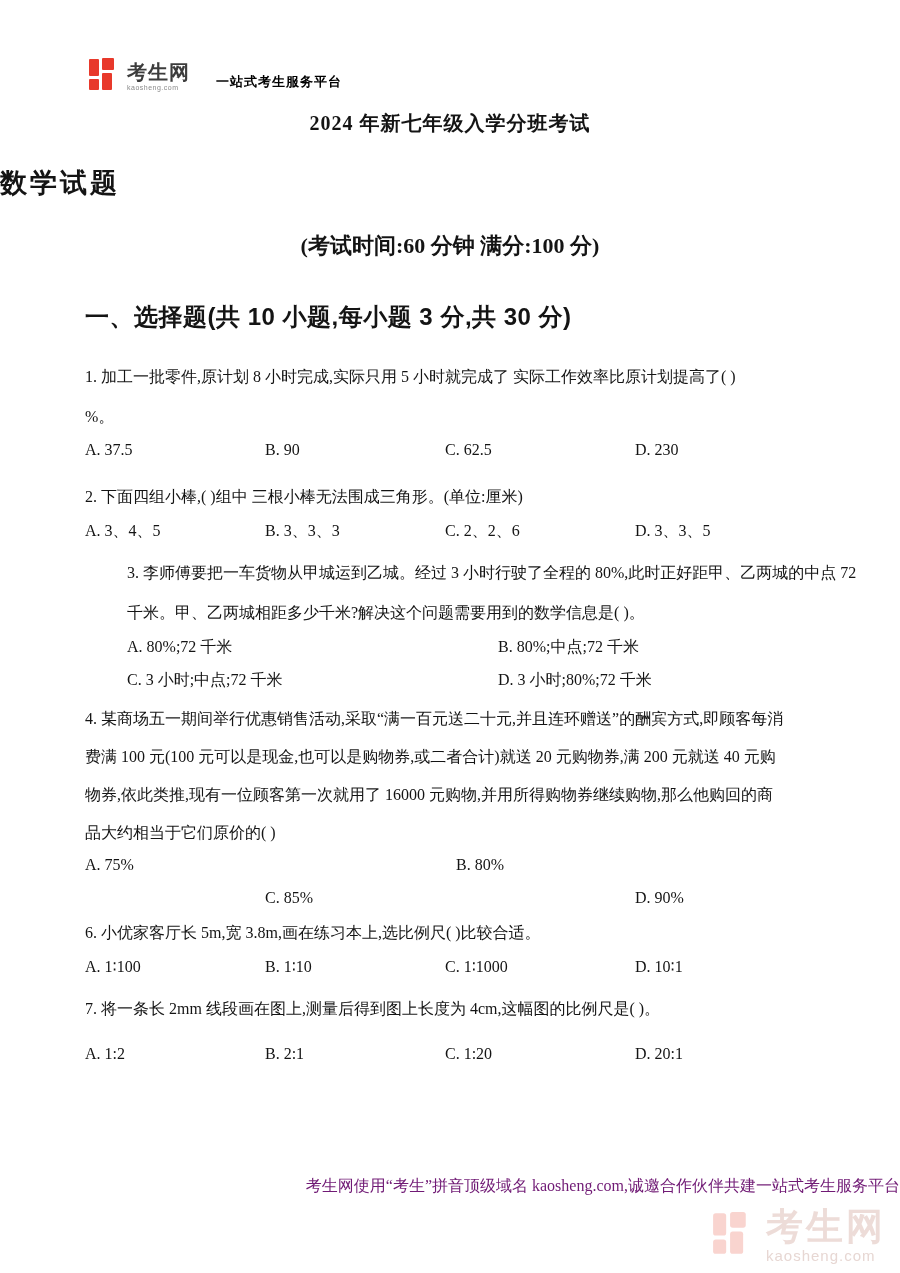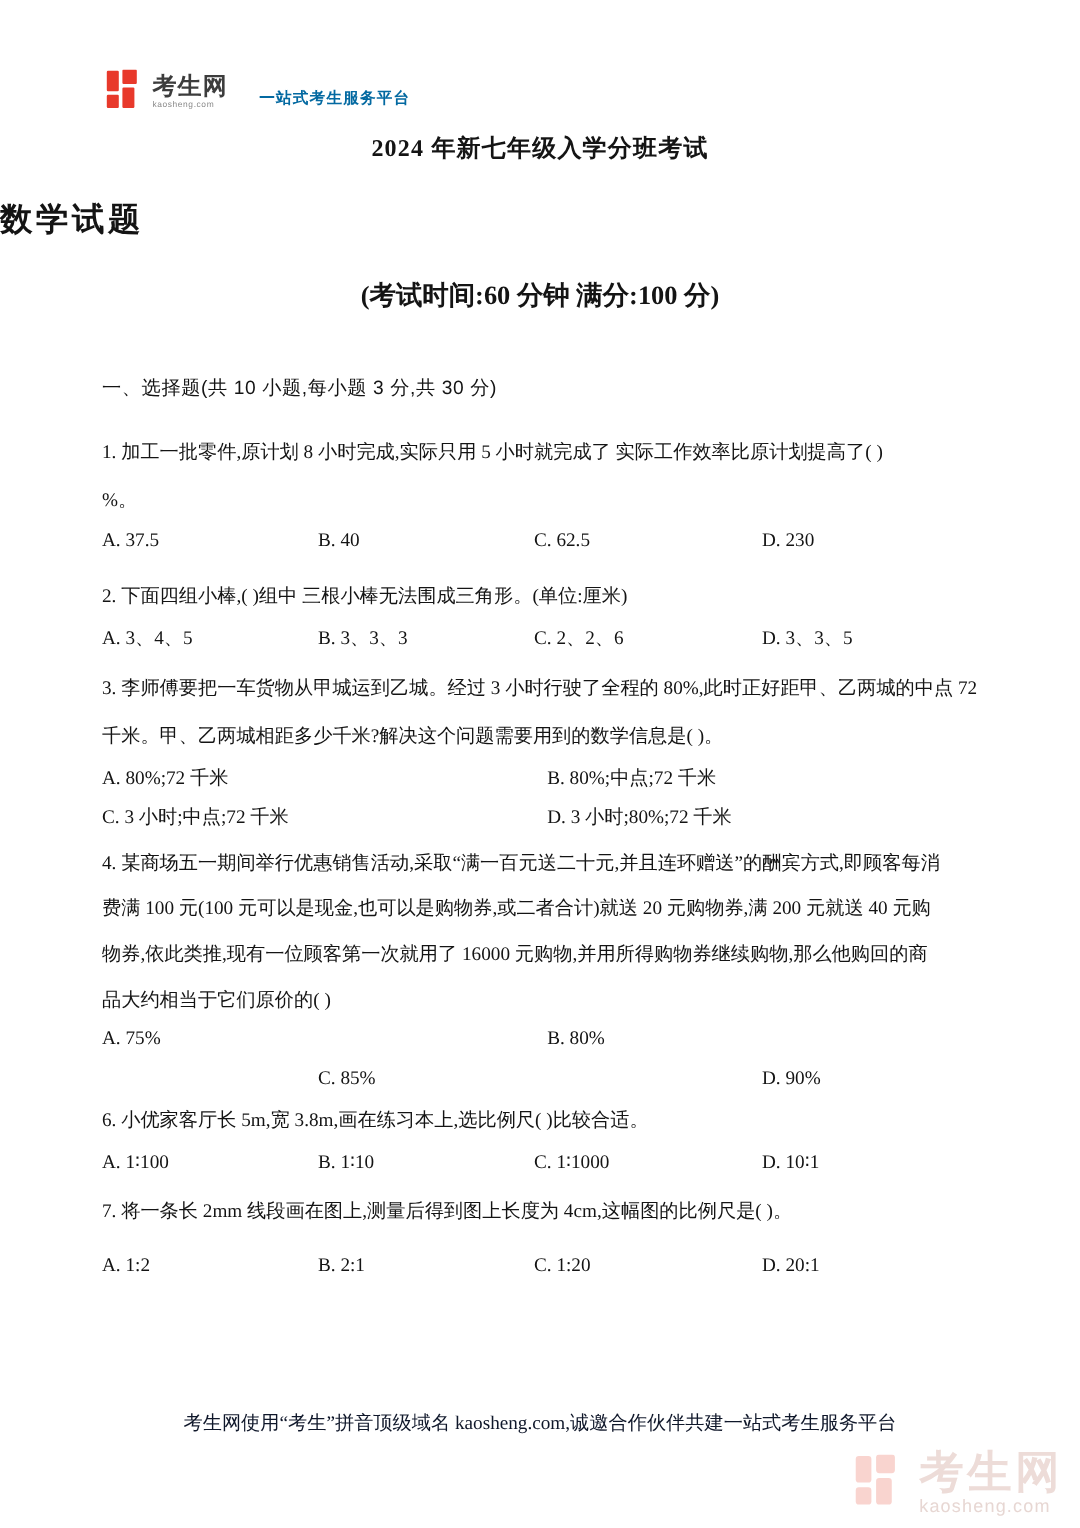--- a/index.html
+++ b/index.html
@@ -43,7 +43,7 @@
     font-family: "Liberation Sans", sans-serif;
     font-weight: bold;
     font-size: 13px;
-    color: #0369a1;
+    color: #000000;
     margin-left: 26px;
     margin-top: 12px;
     letter-spacing: 1px;

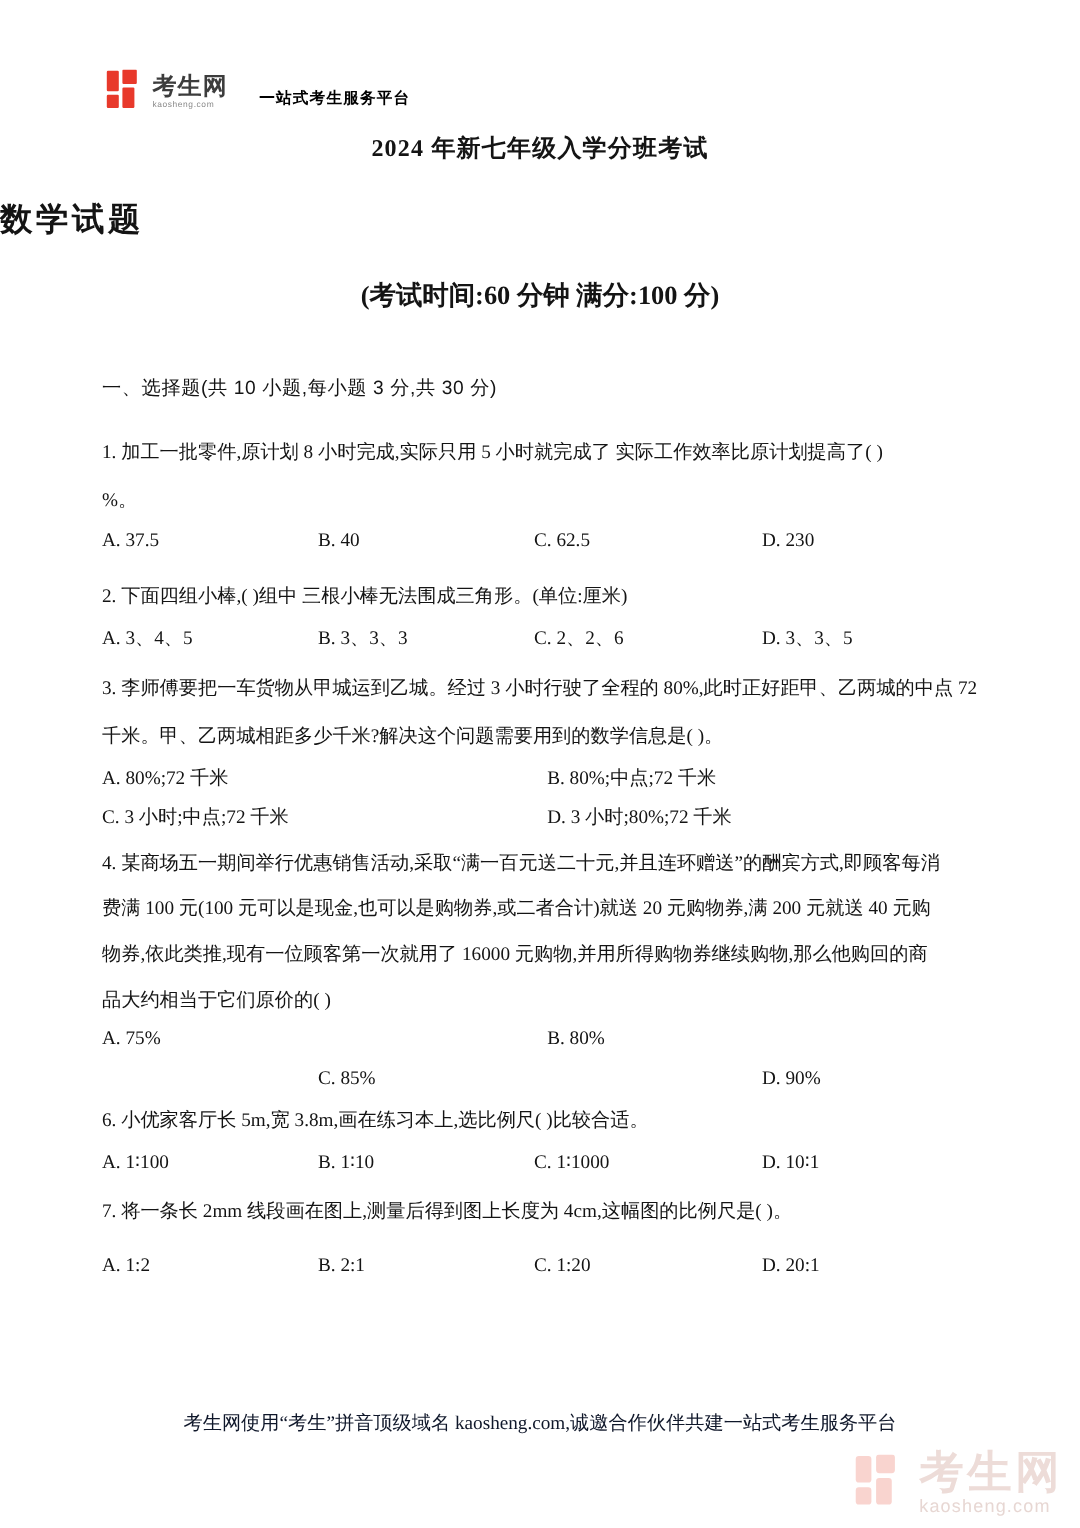--- a/index.html
+++ b/index.html
@@ -75,10 +75,10 @@
   
   .content { margin: 0 85px; }
   .section-heading {
-    margin-top: 52px;
-    font-family: "Liberation Sans", sans-serif;
-    font-weight: normal;
-    font-size: 16px;
+    margin-top: 40px;
+    font-family: "Liberation Sans", sans-serif;
+    font-weight: bold;
+    font-size: 24px;
     letter-spacing: 0.5px;
   }
   .question { margin: 0; }

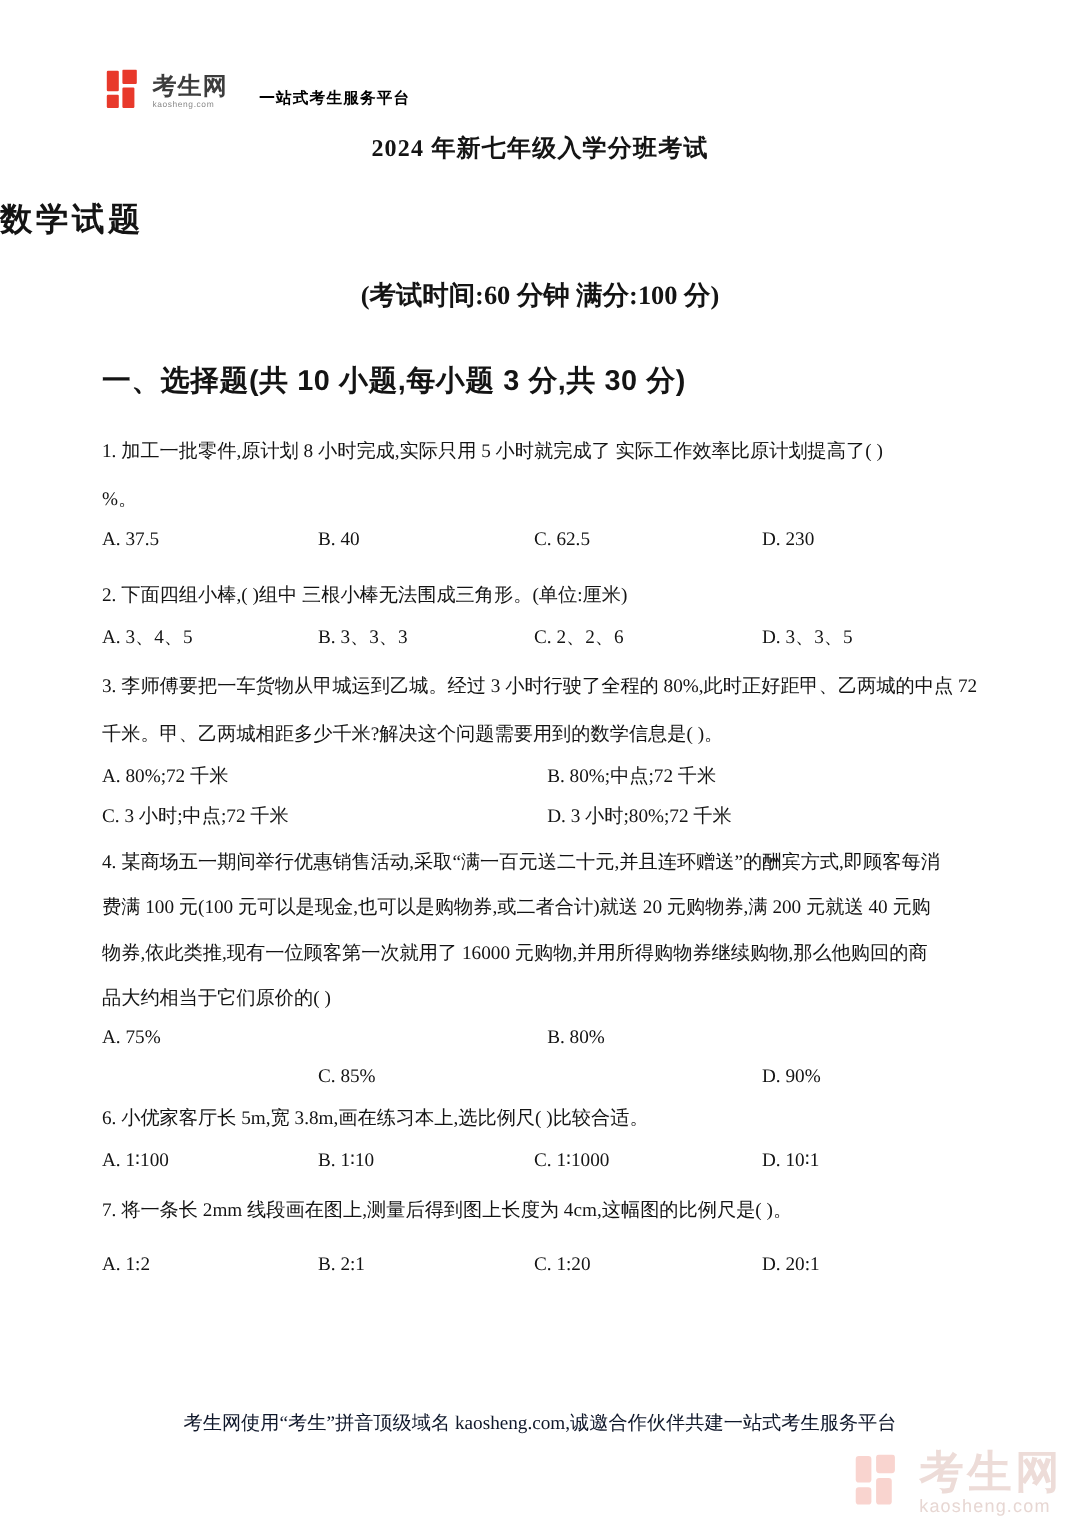--- a/index.html
+++ b/index.html
@@ -177,7 +177,7 @@
       <p class="stem">%。</p>
       <div class="opts">
         <span class="opt c0">A. 37.5</span>
-        <span class="opt c1">B. 40</span>
+        <span class="opt c1">B. 90</span>
         <span class="opt c2">C. 62.5</span>
         <span class="opt c3">D. 230</span>
       </div>

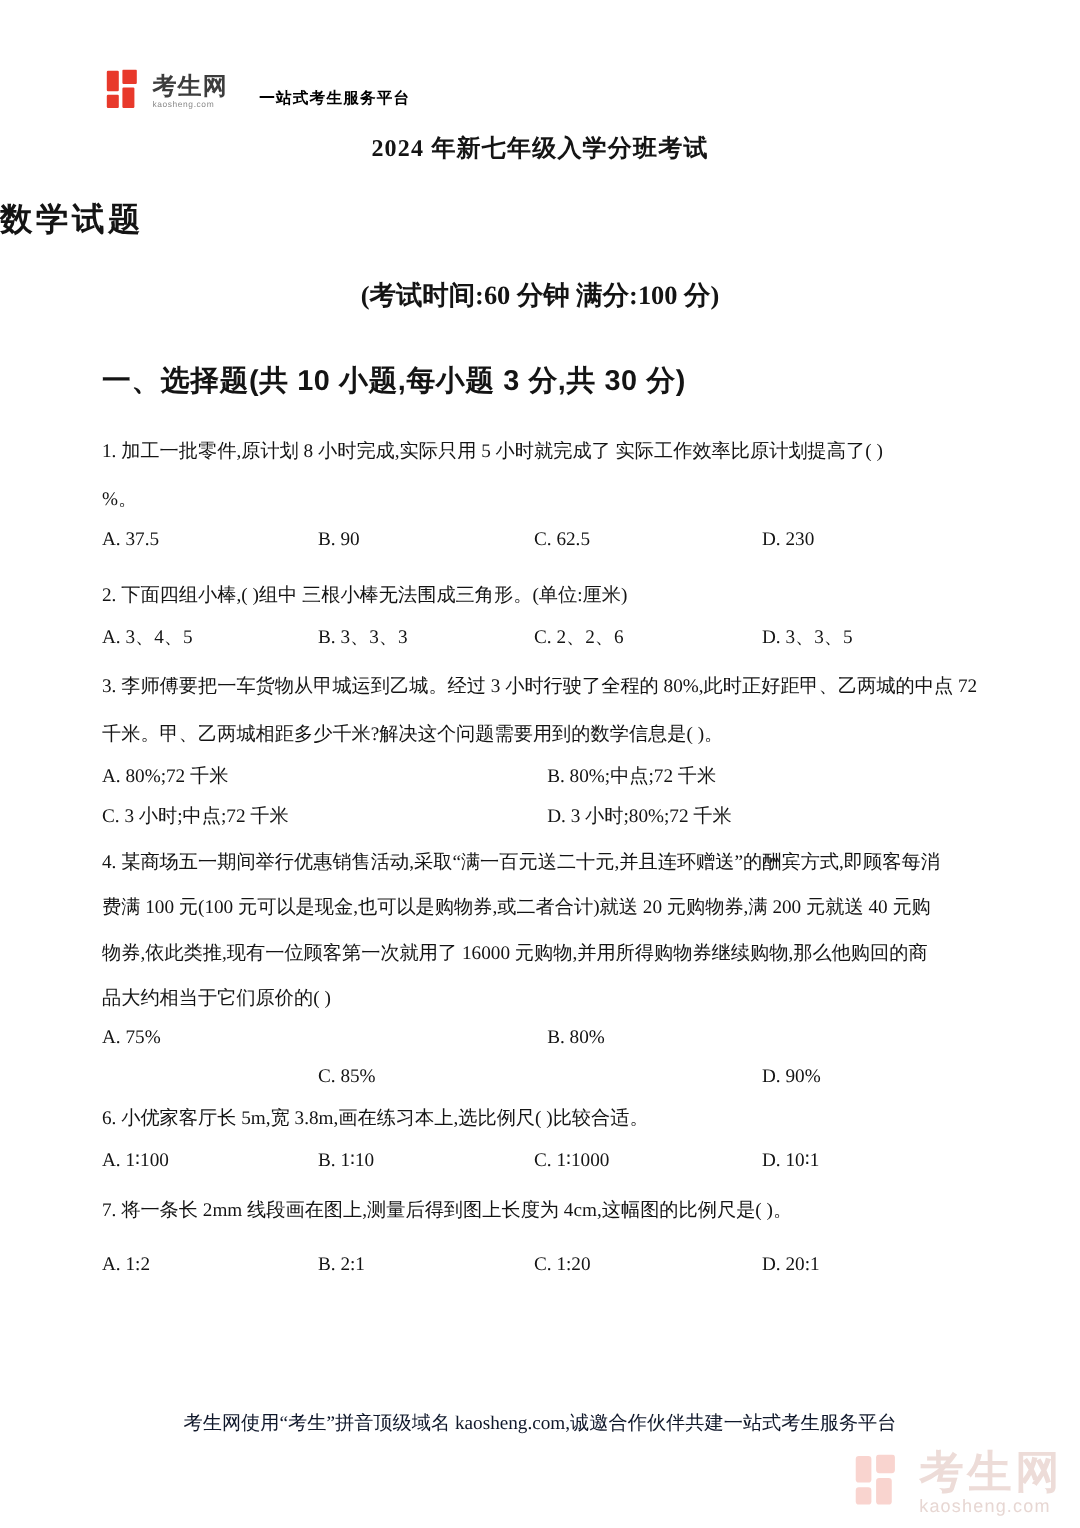--- a/index.html
+++ b/index.html
@@ -105,7 +105,7 @@
 
   .q1 { margin-top: 24px; }
   .q2 { margin-top: 12px; }
-  .q3 { margin-top: 8px; }
+  .q3 { margin-top: 8px; margin-left: 42px; }
   .q4 { margin-top: 6px; }
   .q7 { margin-top: 8px; }
   .q7 .opts { margin-top: 14px; }

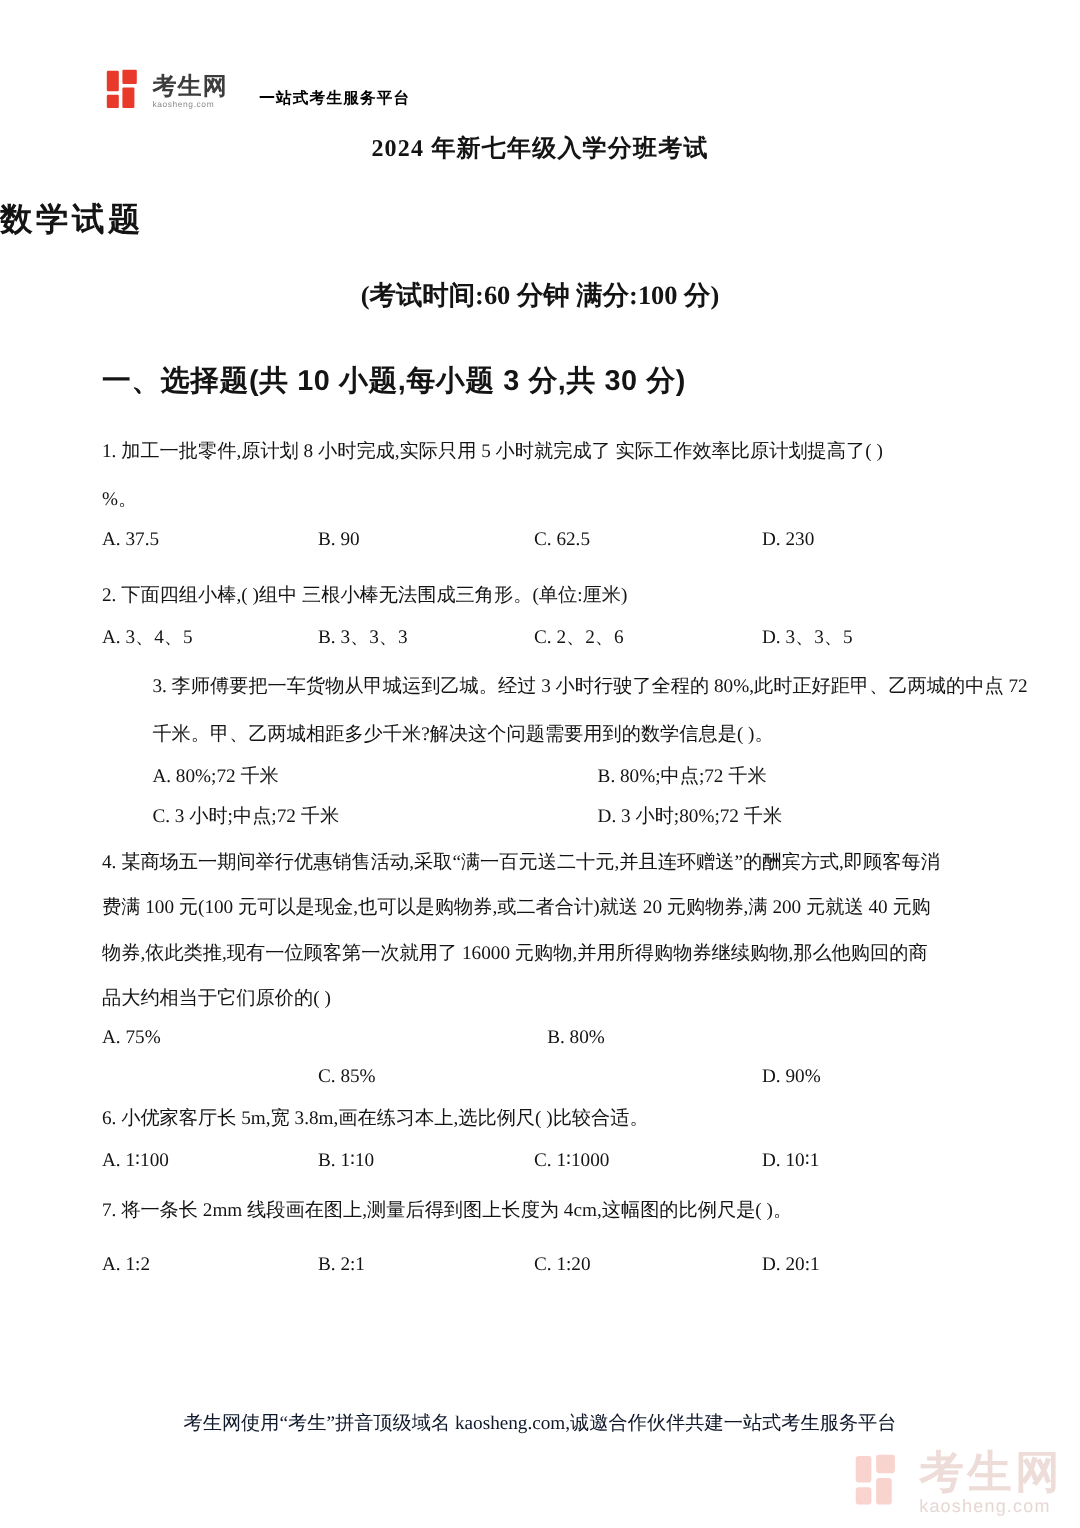--- a/index.html
+++ b/index.html
@@ -116,9 +116,9 @@
     left: 0;
     right: 0;
     top: 1176px;
-    text-align: center;
+    text-align: right;
     font-size: 16px;
-    color: #0f172a;
+    color: #701a75;
   }
 
   

